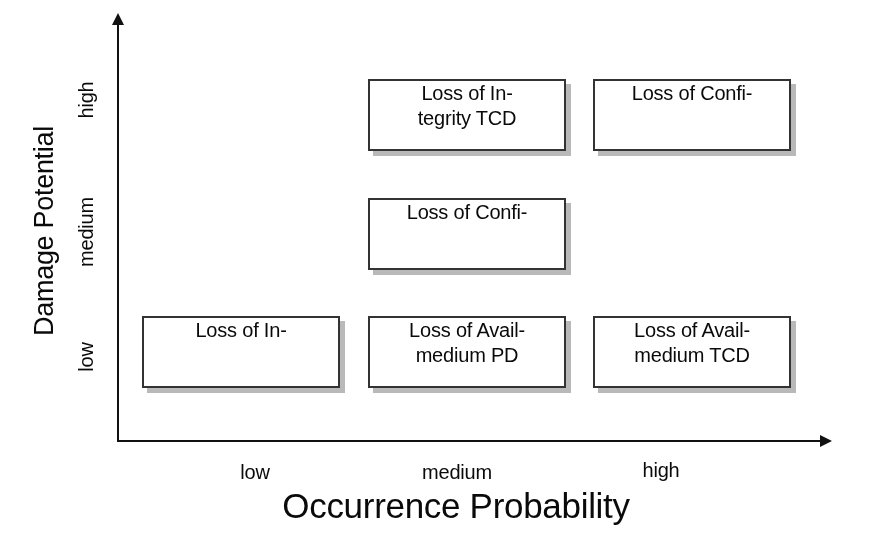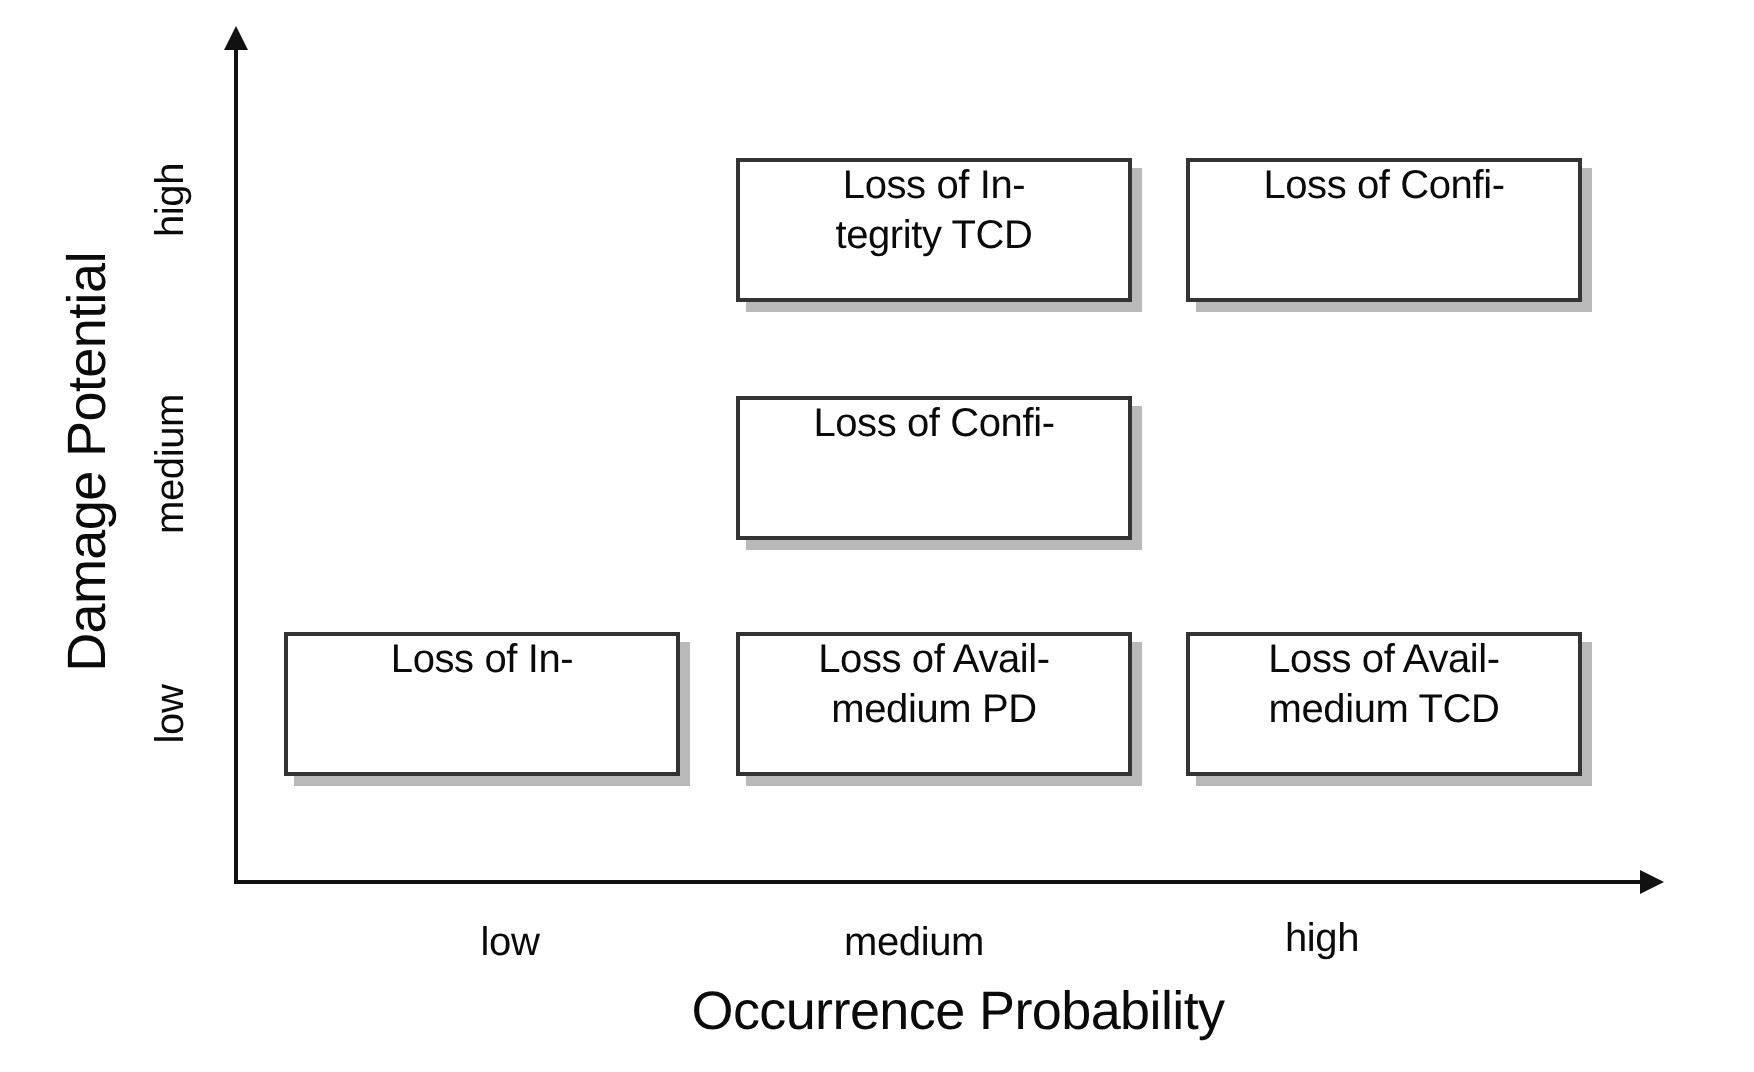--- a/index.html
+++ b/index.html
@@ -44,9 +44,9 @@
   
   .x-title {
     position: absolute;
-    left: 479px; top: 506px;
+    left: 456px; top: 506px;
     transform: translate(-50%, -50%);
-    font-size: 27px;
+    font-size: 35px;
     letter-spacing: -0.3px;
     white-space: nowrap;
   }

